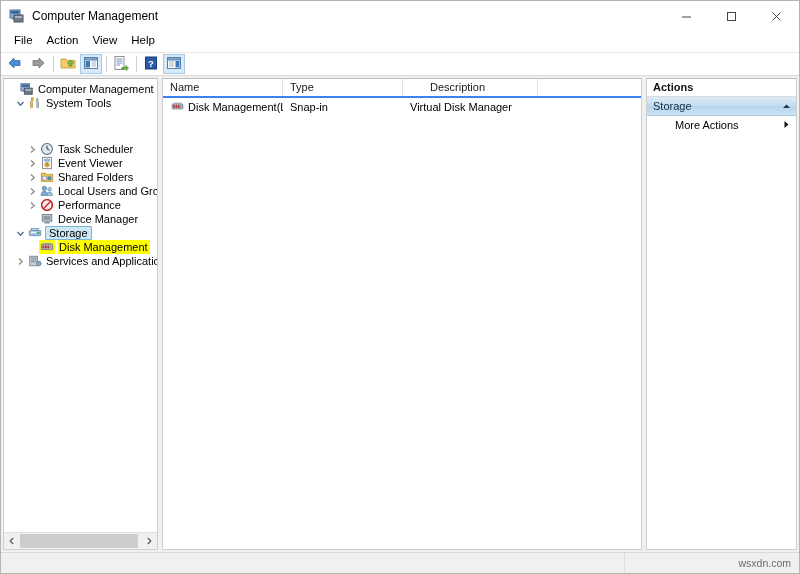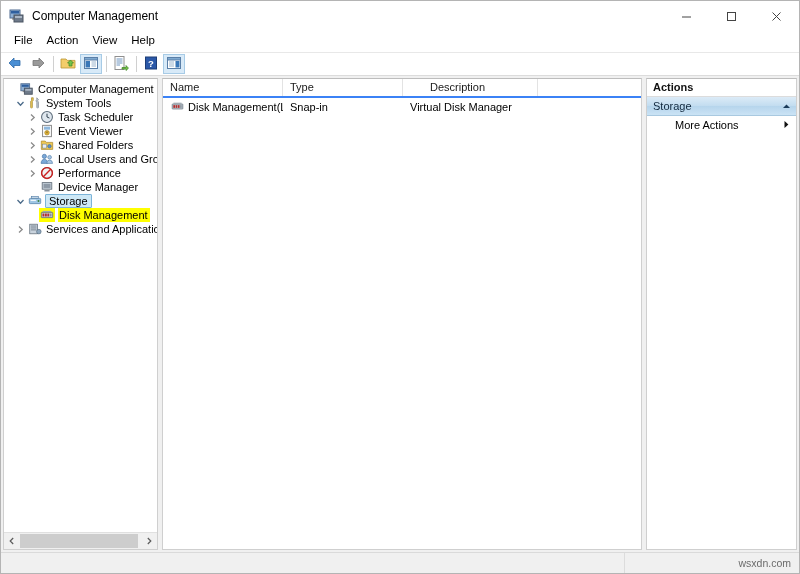--- a/index.html
+++ b/index.html
@@ -498,7 +498,7 @@
           <div class="tw-label">System Tools</div>
         </div>
 
-        <div class="tree-row" style="padding-left:22px;">
+        <div class="tree-row" style="padding-left:22px;margin-top:32px;">
           <div class="tw-expander">
             <svg width="9" height="9" viewBox="0 0 9 9">
                 <path d="M3 1.5 L6.2 4.5 L3 7.5" fill="none" stroke="#8b8b8b" stroke-width="1.3"></path>

